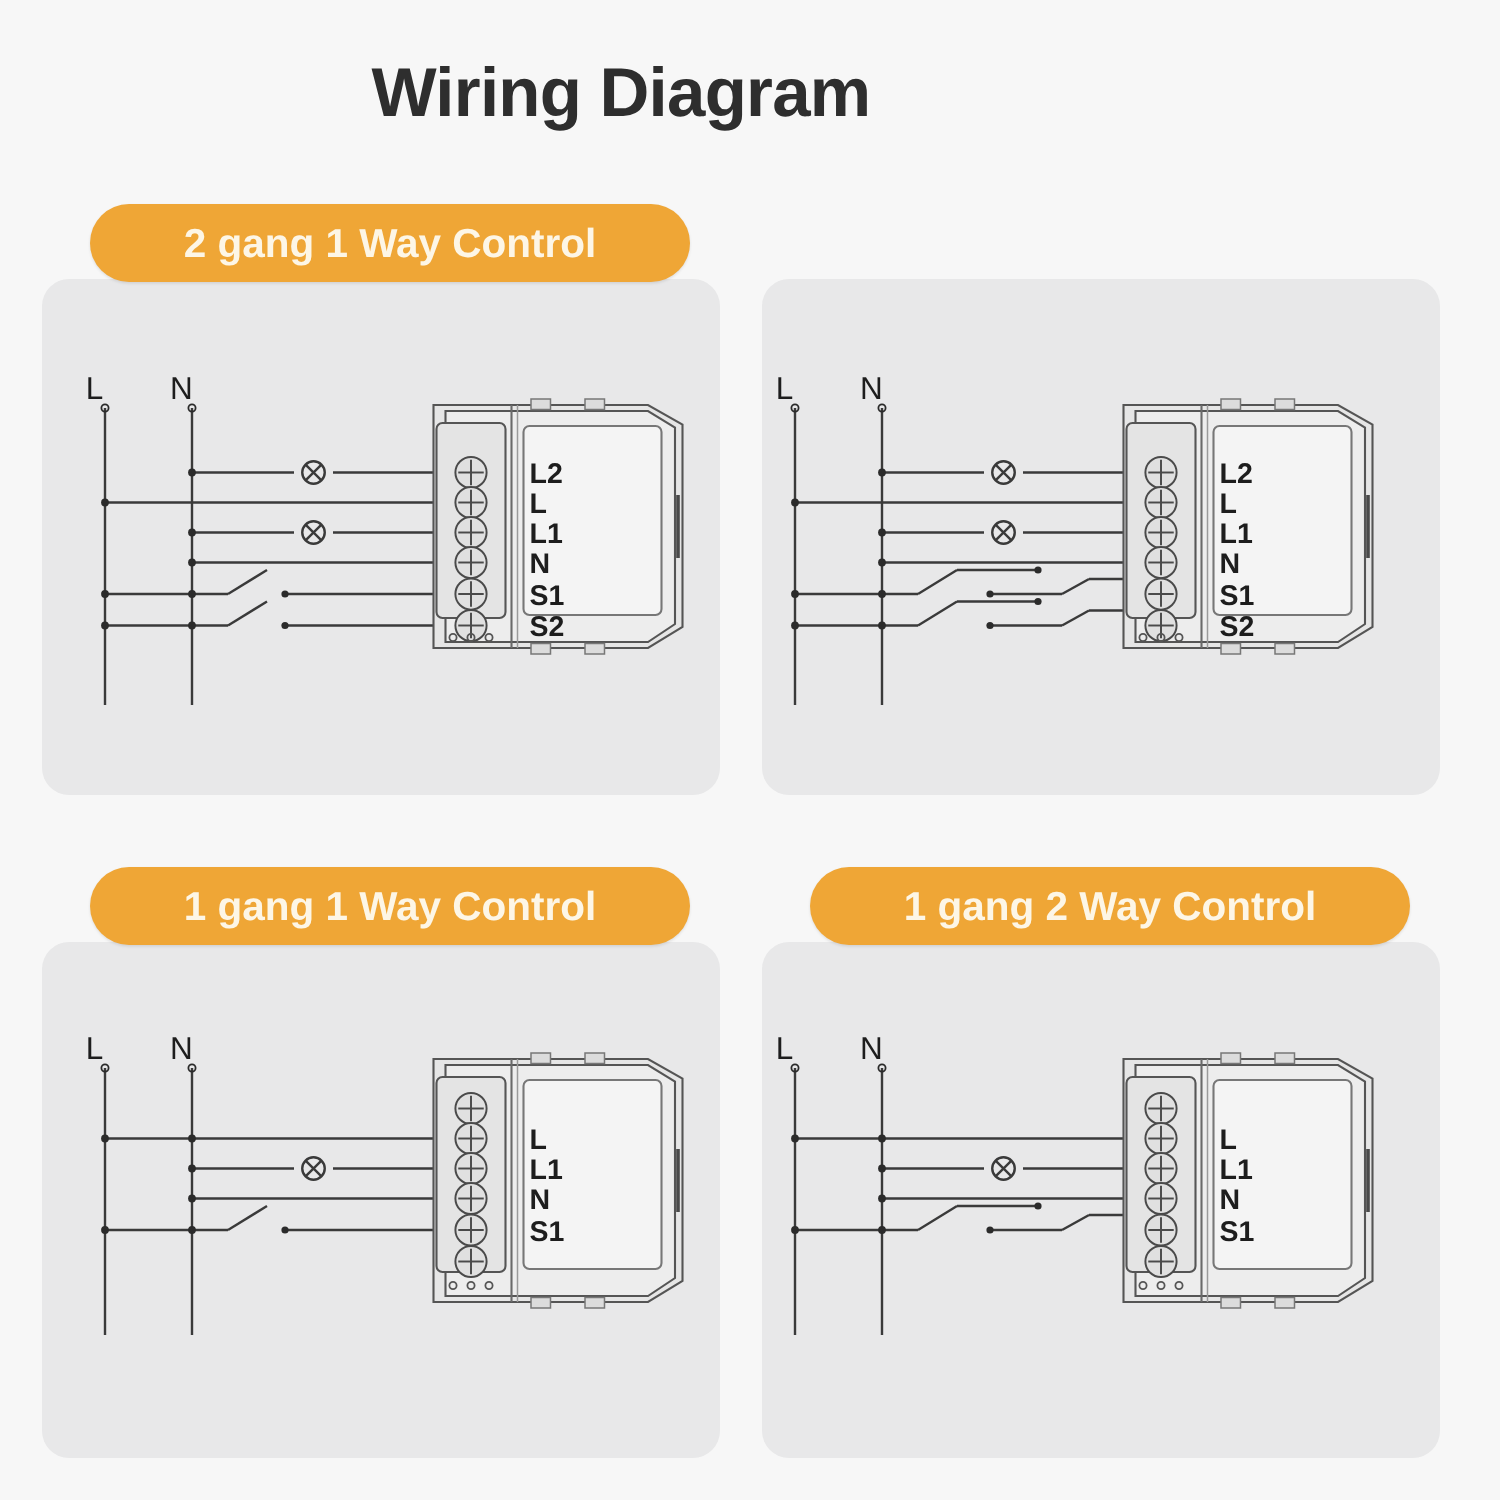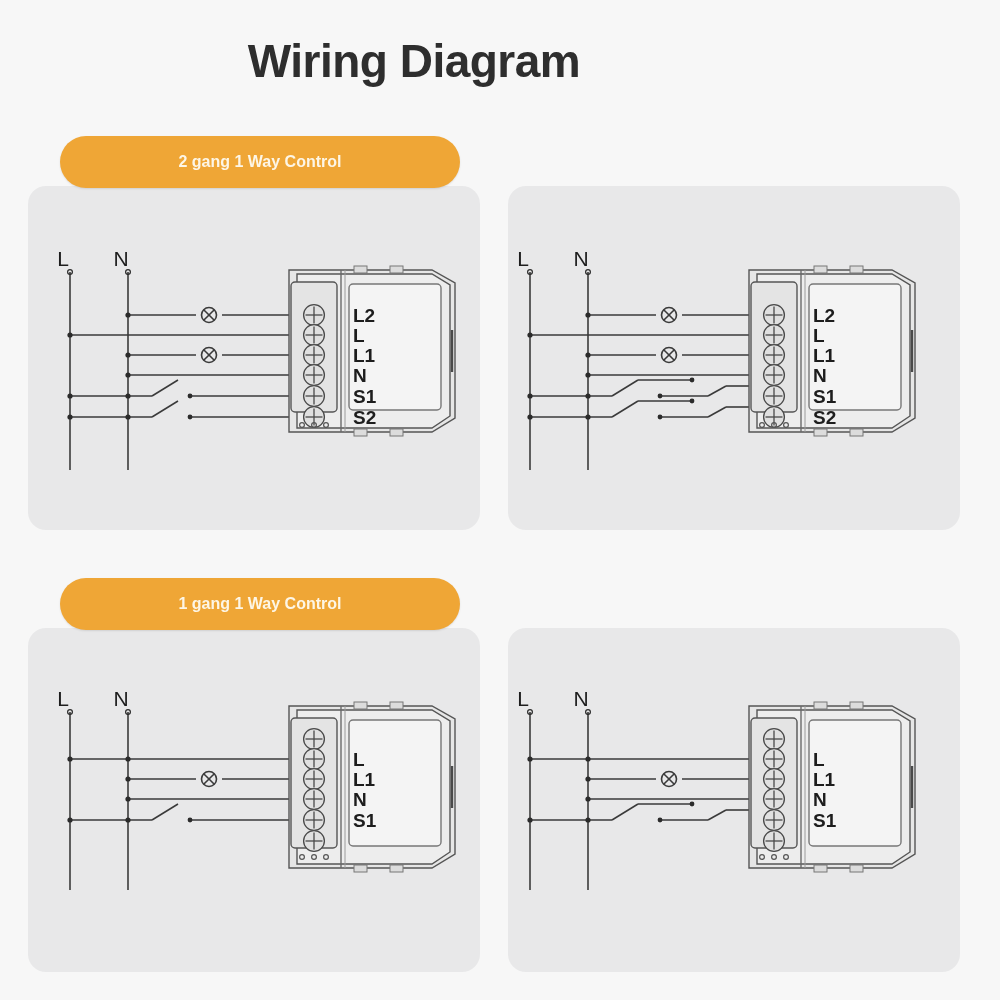--- a/index.html
+++ b/index.html
@@ -39,7 +39,7 @@
     border-radius: 26px;
     background: #efa636;
     color: #fdf6e6;
-    font-size: 16px;
+    font-size: 27px;
     font-weight: bold;
     display: flex;
     align-items: center;

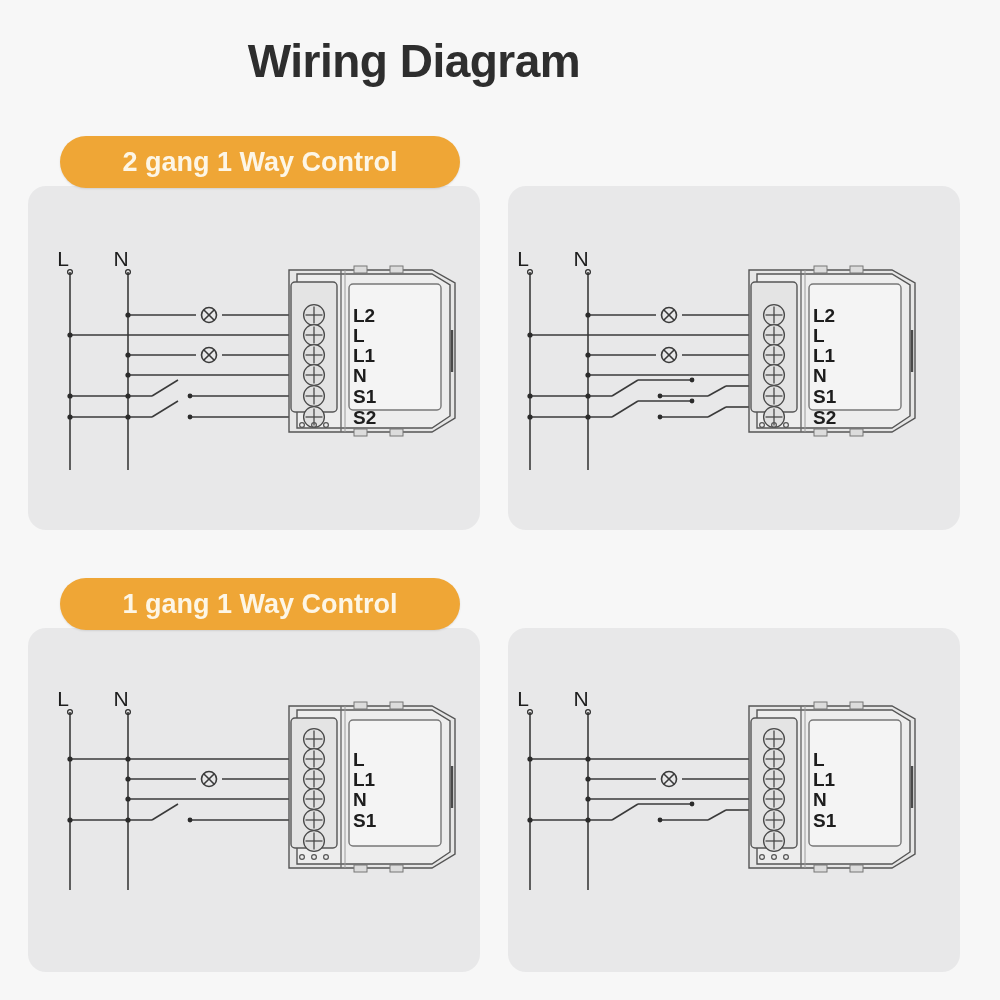--- a/index.html
+++ b/index.html
@@ -361,6 +361,7 @@
   </svg>
 
   <div class="panel" style="left:508px; top:628px; width:452px; height:344px;"></div>
+  <div class="badge" style="left:540px; top:578px; width:400px;">1 gang 2 Way Control</div>
   <svg class="diagram" width="1000" height="1000" viewBox="0 0 1000 1000" style="left:0; top:0; width:1000px; height:1000px; pointer-events:none;">
     <g stroke="#3a3a3a" fill="none" stroke-width="1.6">
       <line x1="530" y1="712" x2="530" y2="890"></line>

